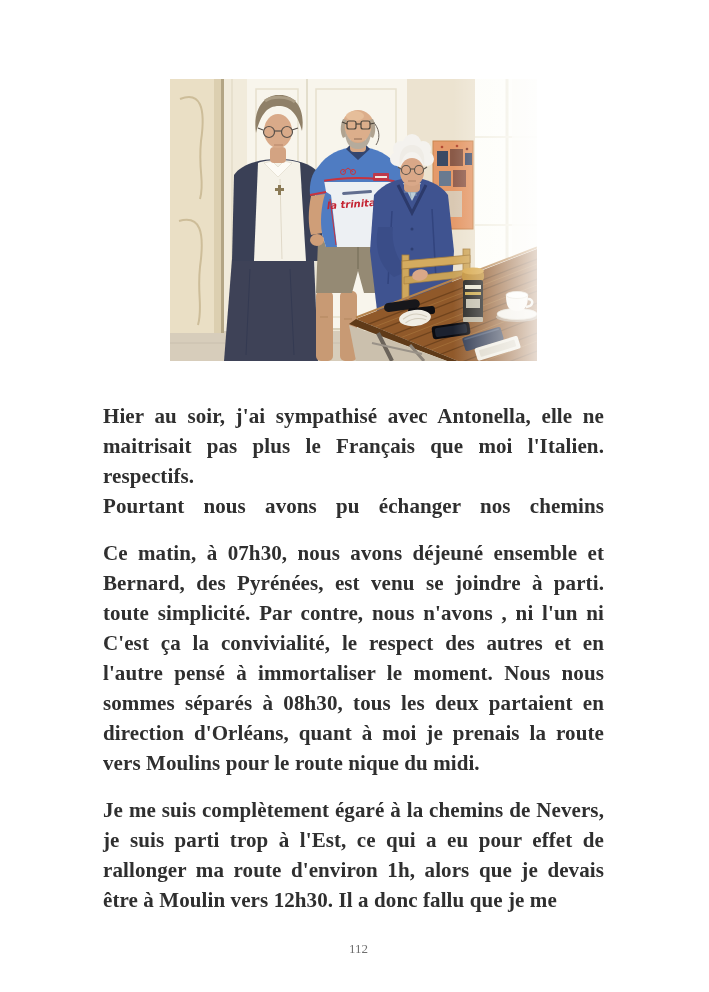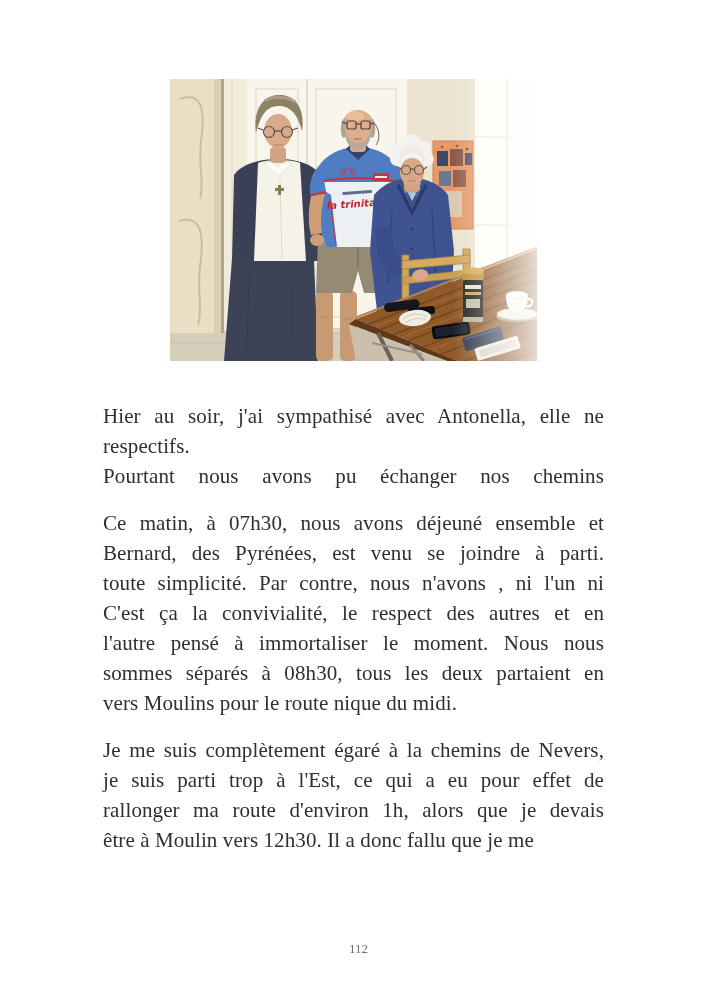--- a/index.html
+++ b/index.html
@@ -18,7 +18,7 @@
     font-size:21px;line-height:30px;color:var(--text-color,#2f2f2f);
     letter-spacing:0.1px;
   }
-  .para{margin:0 0 17px 0;}
+  .para{margin:0 0 17px 0;font-weight:bold;}
   .line{text-align:justify;text-align-last:justify;white-space:normal;}
   .line.last{text-align-last:left;}
   .page-number{

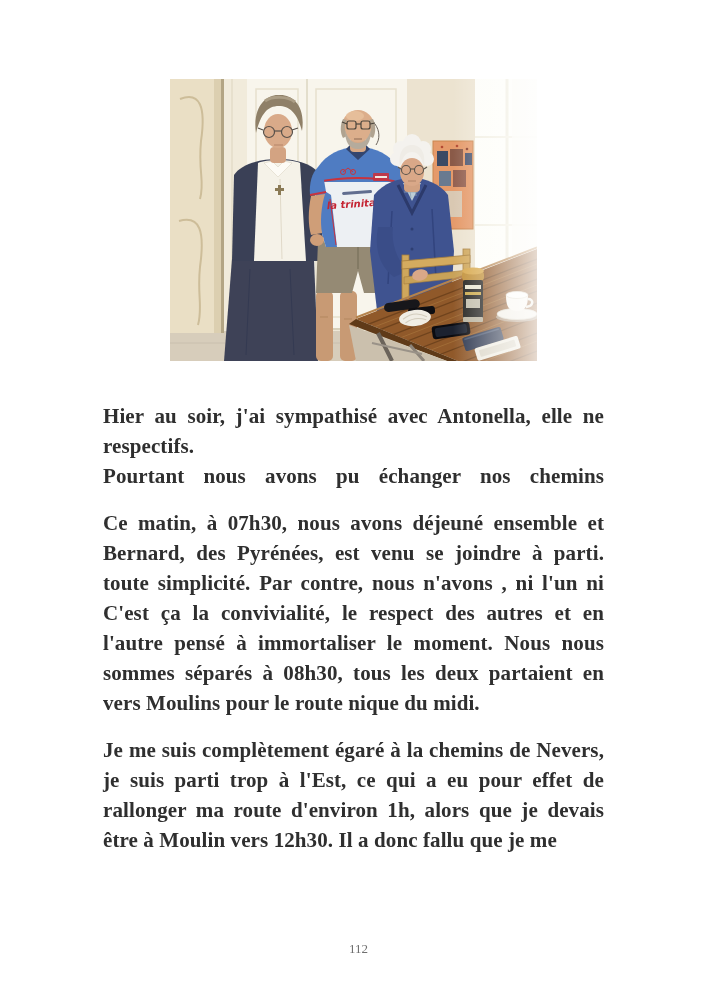--- a/index.html
+++ b/index.html
@@ -267,6 +267,7 @@
   <main class="body-text">
       <div class="para">
         <div class="line">Hier au soir, j'ai sympathisé avec Antonella, elle ne</div>
+        <div class="line">maitrisait pas plus le Français que moi l'Italien.</div>
         <div class="line last">respectifs.</div>
         <div class="line">Pourtant nous avons pu échanger nos chemins</div>
       </div>

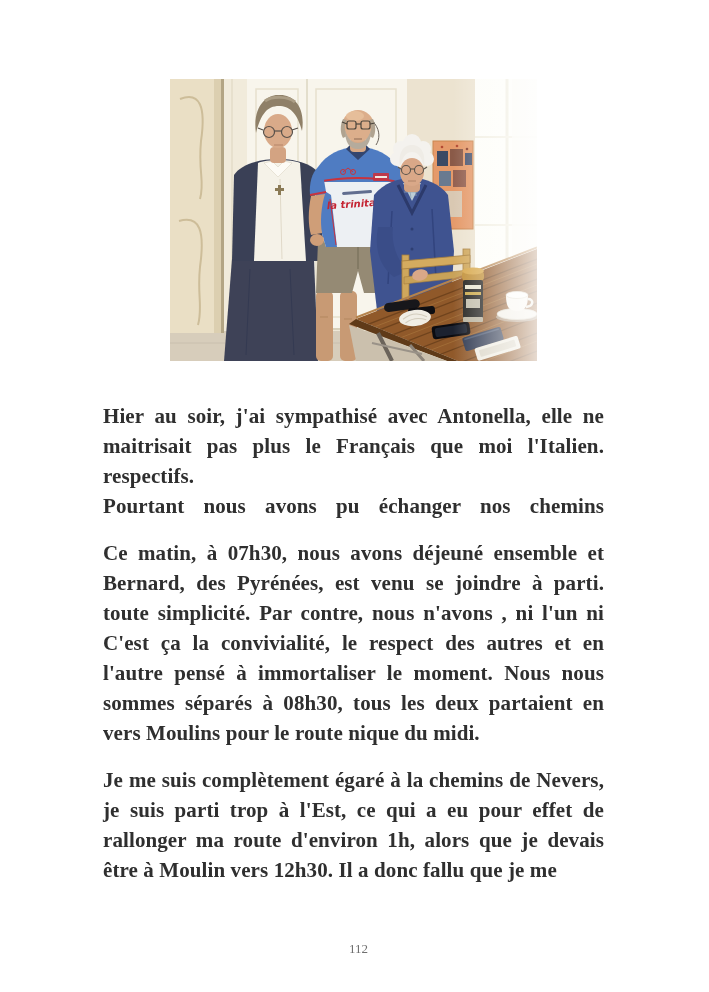--- a/index.html
+++ b/index.html
@@ -278,6 +278,7 @@
         <div class="line">C'est ça la convivialité, le respect des autres et en</div>
         <div class="line">l'autre pensé à immortaliser le moment. Nous nous</div>
         <div class="line">sommes séparés à 08h30, tous les deux partaient en</div>
+        <div class="line">direction d'Orléans, quant à moi je prenais la route</div>
         <div class="line last">vers Moulins pour le route nique du midi.</div>
       </div>
       <div class="para">

